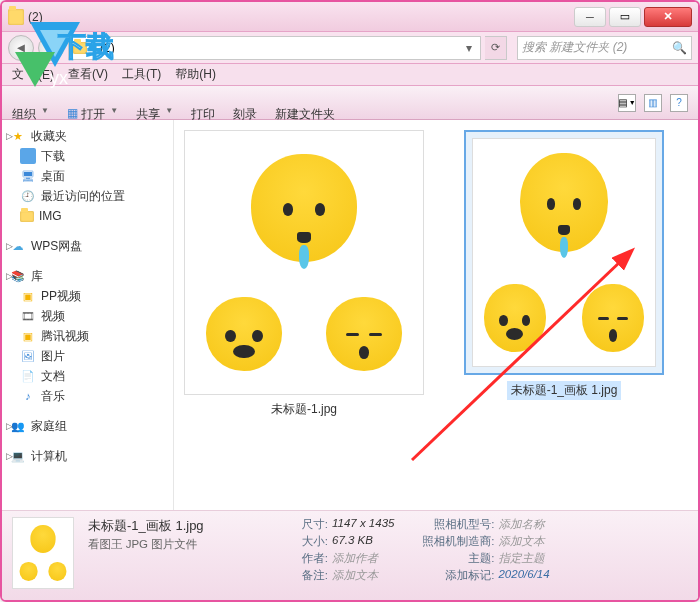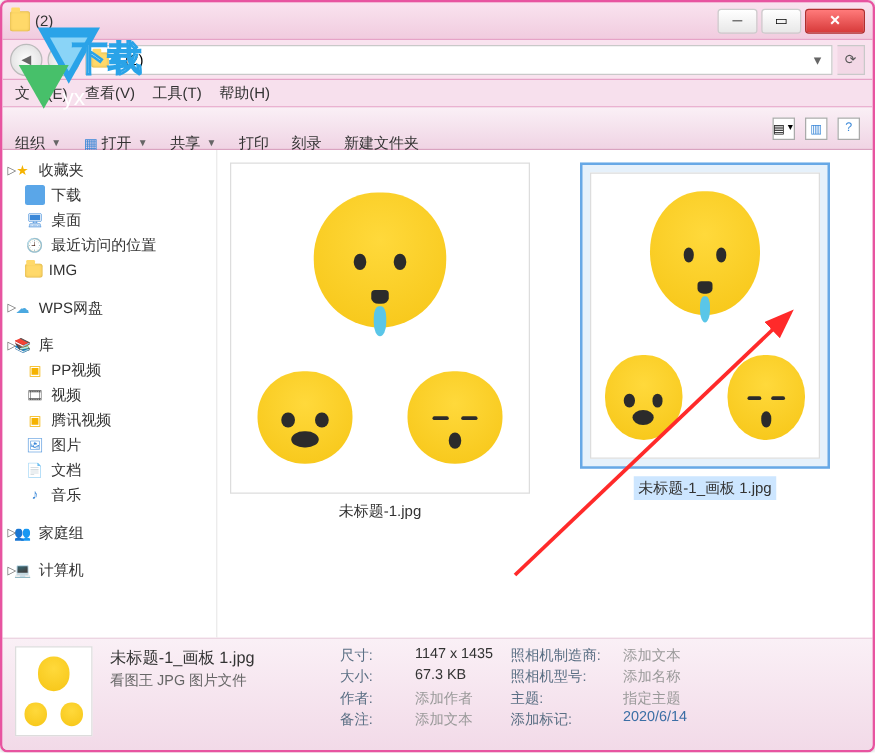--- a/index.html
+++ b/index.html
@@ -110,6 +110,10 @@
       <span class="drop">▾</span>
     </div>
     <div class="refresh">⟳</div>
+    <div class="searchbox">
+      <span>搜索 新建文件夹 (2)</span>
+      <span style="margin-left:auto; font-style:normal;">🔍</span>
+    </div>
   </div>
 
   <div class="menubar">

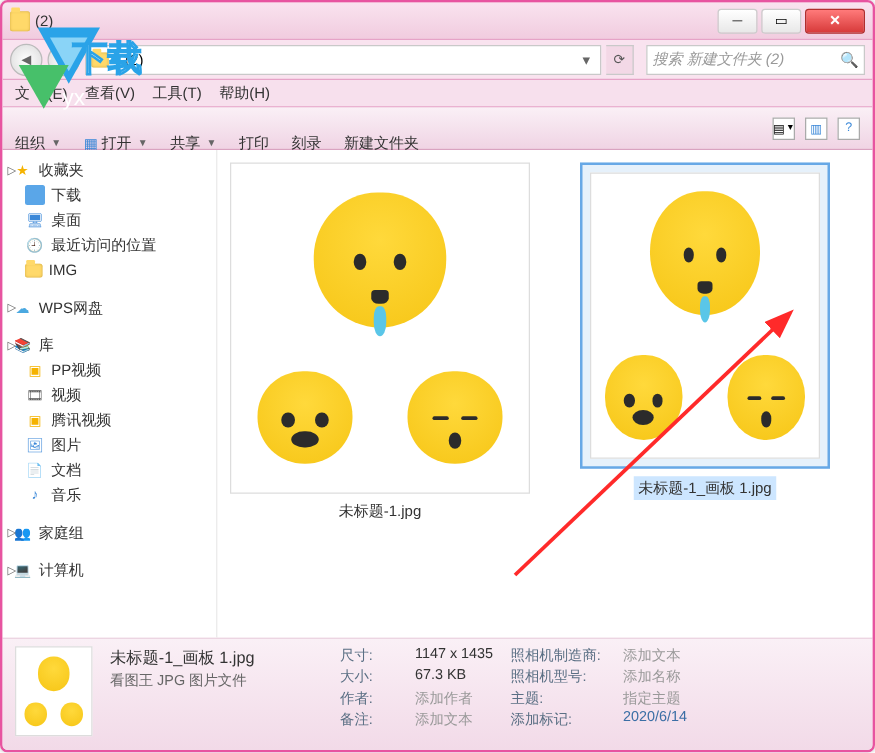--- a/index.html
+++ b/index.html
@@ -28,7 +28,7 @@
 .menubar span{cursor:default;}
 
 .toolbar { height:34px; display:flex; align-items:center; gap:18px; padding:0 10px; background:linear-gradient(#faf0f6,#f0d4e4); border-bottom:1px solid #d9a3c0; font-size:12px; }
-.toolbar .btn { display:flex; align-items:center; gap:3px; color:#333;margin-top:24px; }
+.toolbar .btn { display:flex; align-items:flex-start; gap:3px; color:#333;margin-top:24px; }
 .toolbar .btn .arr{font-size:8px; color:#666; margin-left:2px;}
 .toolbar .right { margin-left:auto; display:flex; gap:8px; align-items:center; }
 .tb-sq { width:18px; height:18px; border:1px solid #aaa; background:#fff; display:flex; align-items:center; justify-content:center; font-size:10px; }

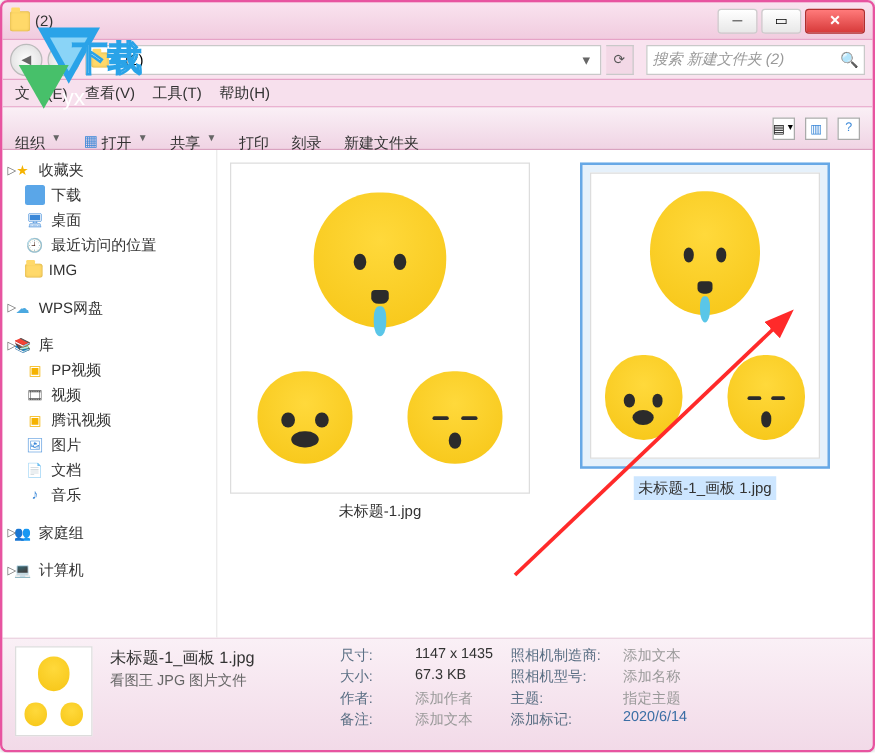--- a/index.html
+++ b/index.html
@@ -69,7 +69,7 @@
 .det-thumb { width:62px; height:72px; background:#fff; border:1px solid #ddd; display:flex; align-items:center; justify-content:center; }
 .det-col { display:flex; flex-direction:column; gap:2px; }
 .det-row { display:flex; gap:4px; white-space:nowrap; }
-.det-label { color:#5a6f84; min-width:56px; }
+.det-label { color:#5a6f84; text-align:right; min-width:56px; }
 .det-val { color:#333; }
 .det-val.link { color:#3b6ea5; }
 .det-val.gray { color:#999; }

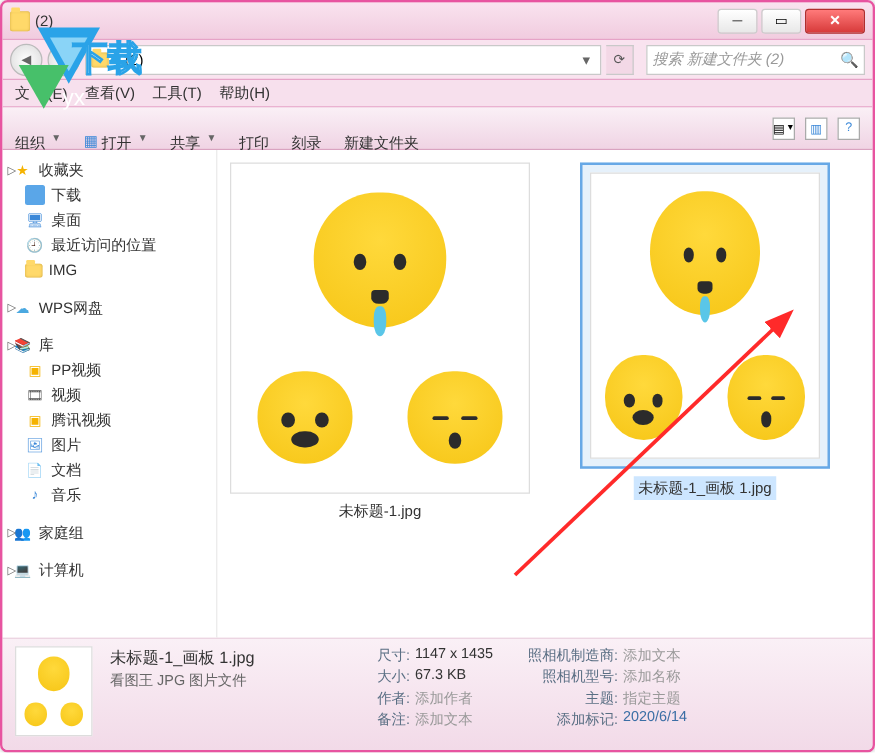--- a/index.html
+++ b/index.html
@@ -70,7 +70,7 @@
 .det-col { display:flex; flex-direction:column; gap:2px; }
 .det-row { display:flex; gap:4px; white-space:nowrap; }
 .det-label { color:#5a6f84; text-align:right; min-width:56px; }
-.det-val { color:#333; }
+.det-val { color:#333;font-style:italic; }
 .det-val.link { color:#3b6ea5; }
 .det-val.gray { color:#999; }
 .det-title { font-weight: normal; font-size:13px; }

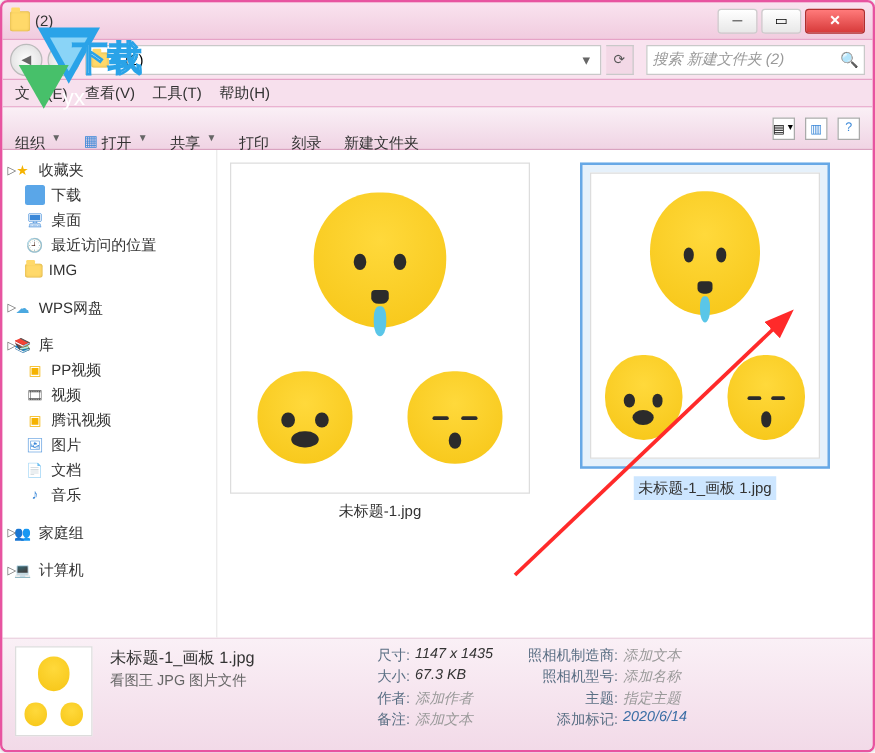--- a/index.html
+++ b/index.html
@@ -315,12 +315,12 @@
     </div>
     <div class="det-col">
       <div class="det-row">
+          <span class="det-label" style="min-width:86px;">照相机型号:</span>
+          <span class="det-val gray">添加名称</span>
+        </div>
+      <div class="det-row">
           <span class="det-label" style="min-width:86px;">照相机制造商:</span>
           <span class="det-val gray">添加文本</span>
-        </div>
-      <div class="det-row">
-          <span class="det-label" style="min-width:86px;">照相机型号:</span>
-          <span class="det-val gray">添加名称</span>
         </div>
       <div class="det-row">
           <span class="det-label" style="min-width:86px;">主题:</span>

